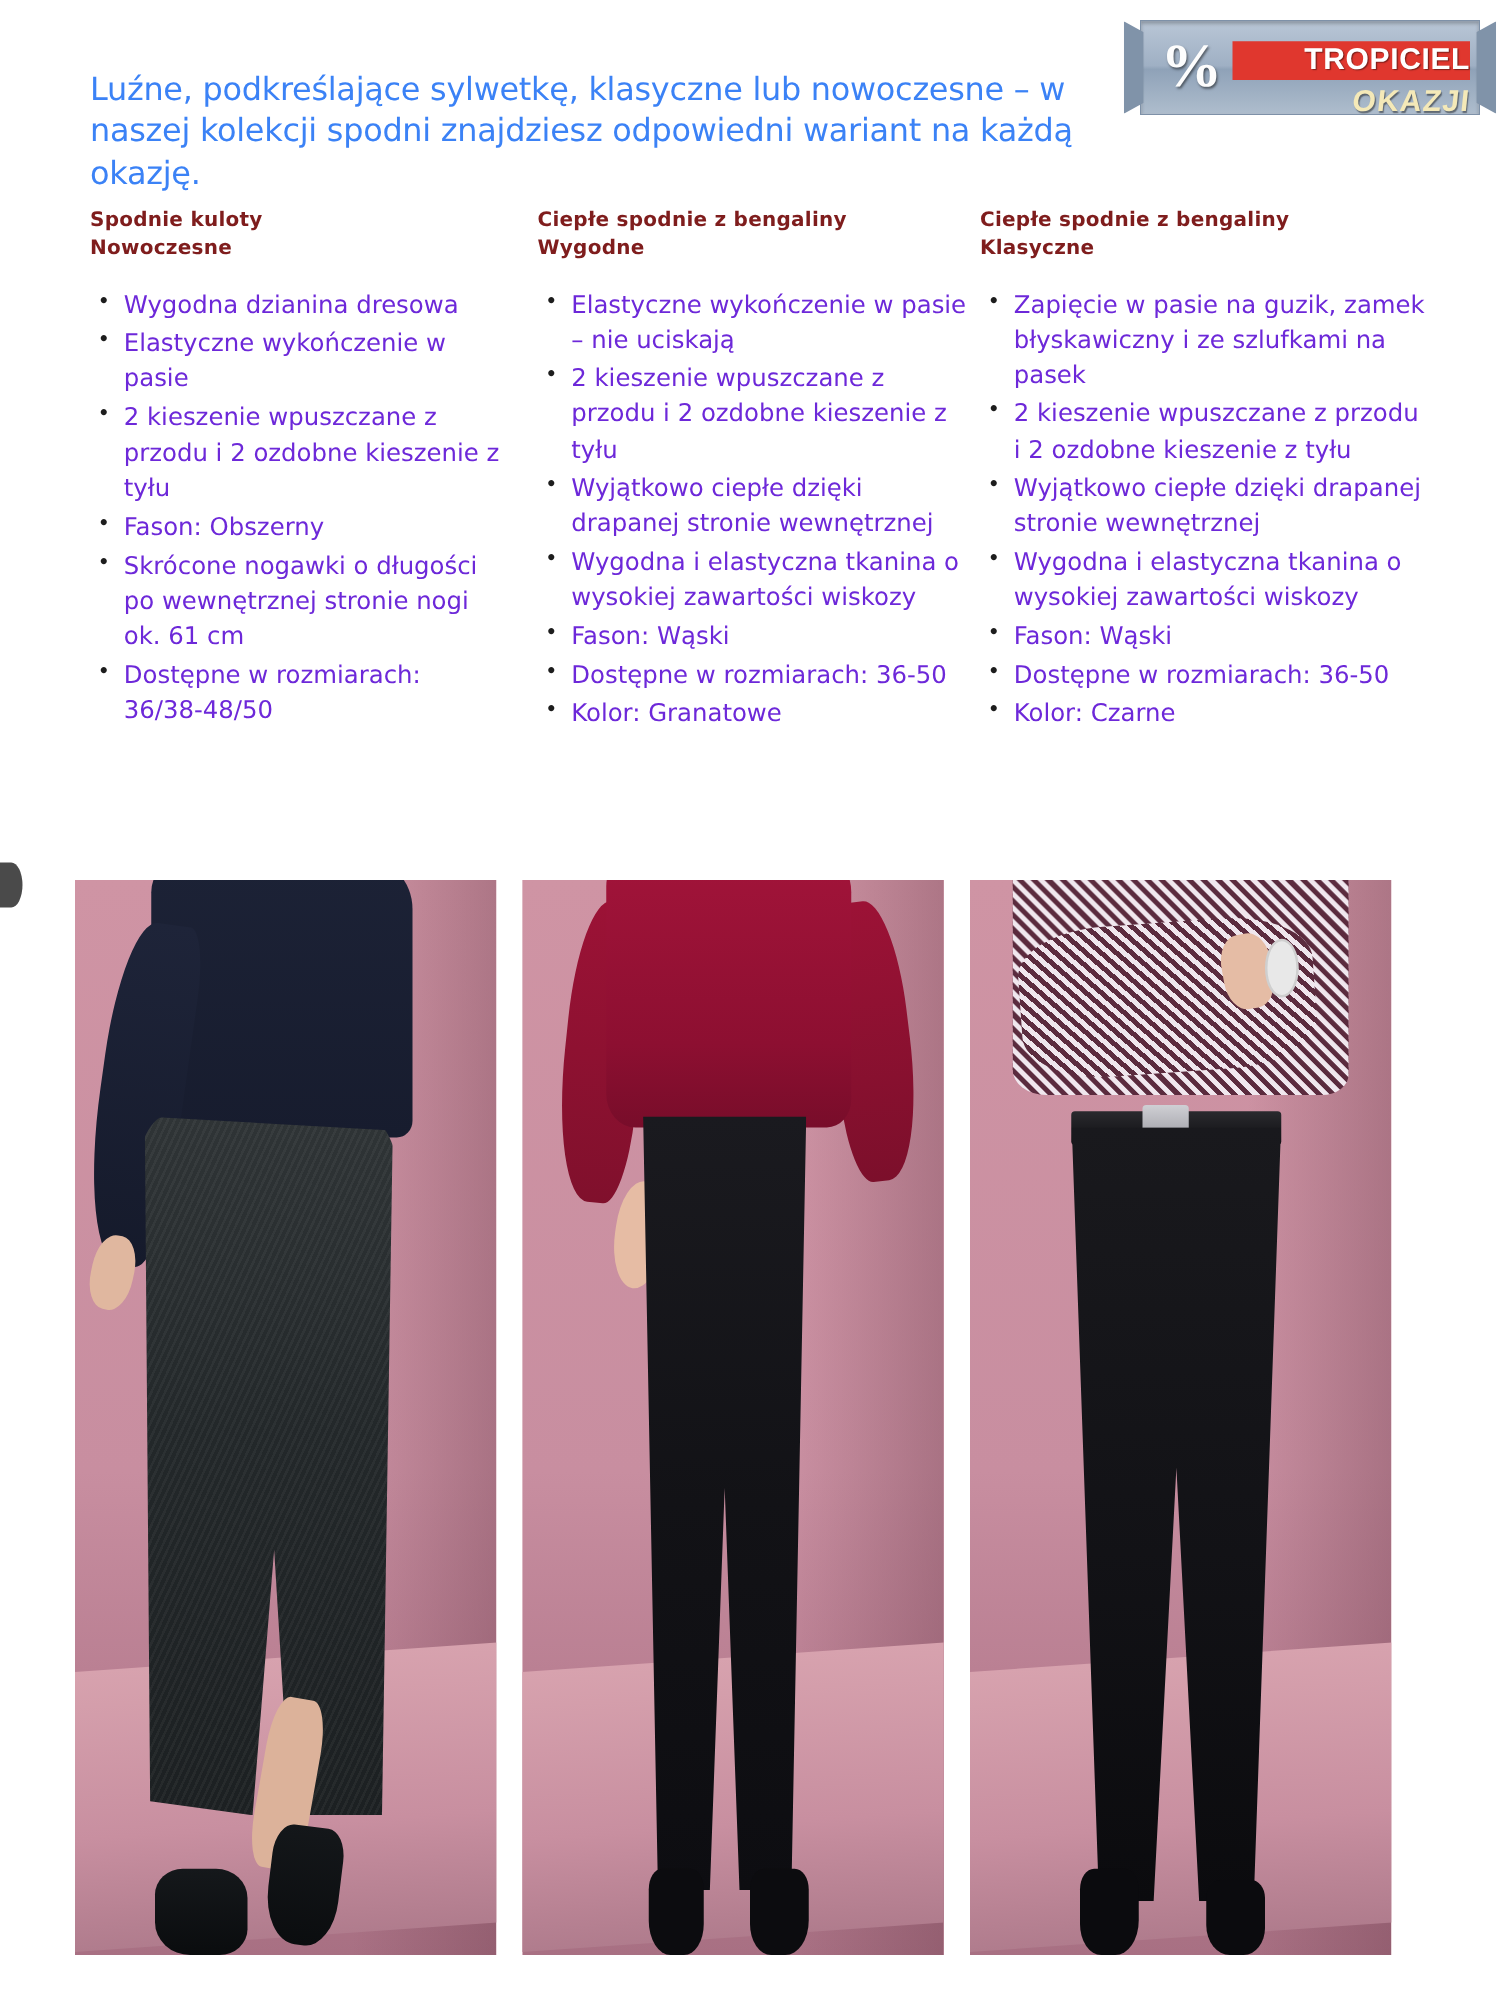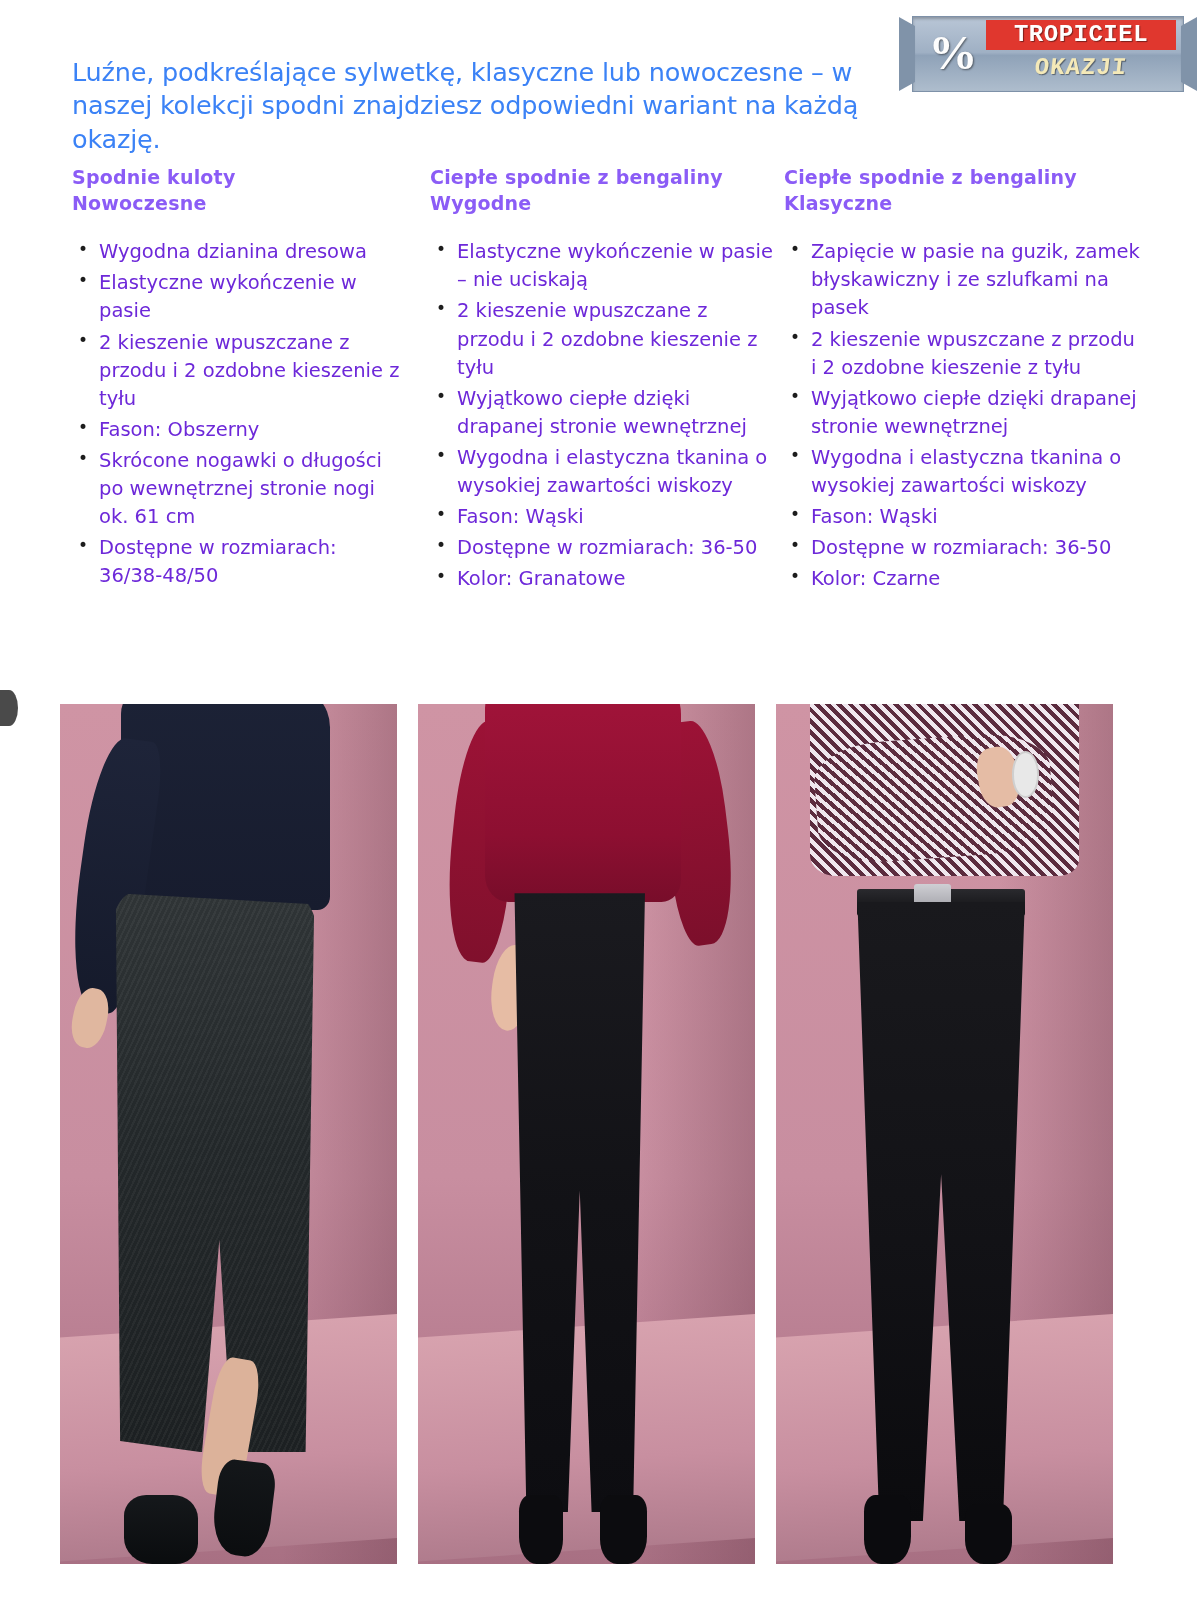--- a/index.html
+++ b/index.html
@@ -67,11 +67,11 @@
   }
   .promo-badge .txt {
     position: absolute;
-    left: 74px; top: 12px;
+    left: 74px; top: 25px;
     width: 190px;
-    text-align: center;
+    text-align: right;
     color: #ffffff;
-    font-family: Liberation Mono, monospace;
+    font-family: Liberation Sans, sans-serif;
     font-weight: bold;
     text-shadow: 1px 1px 1px rgba(0,0,0,.45);
   }

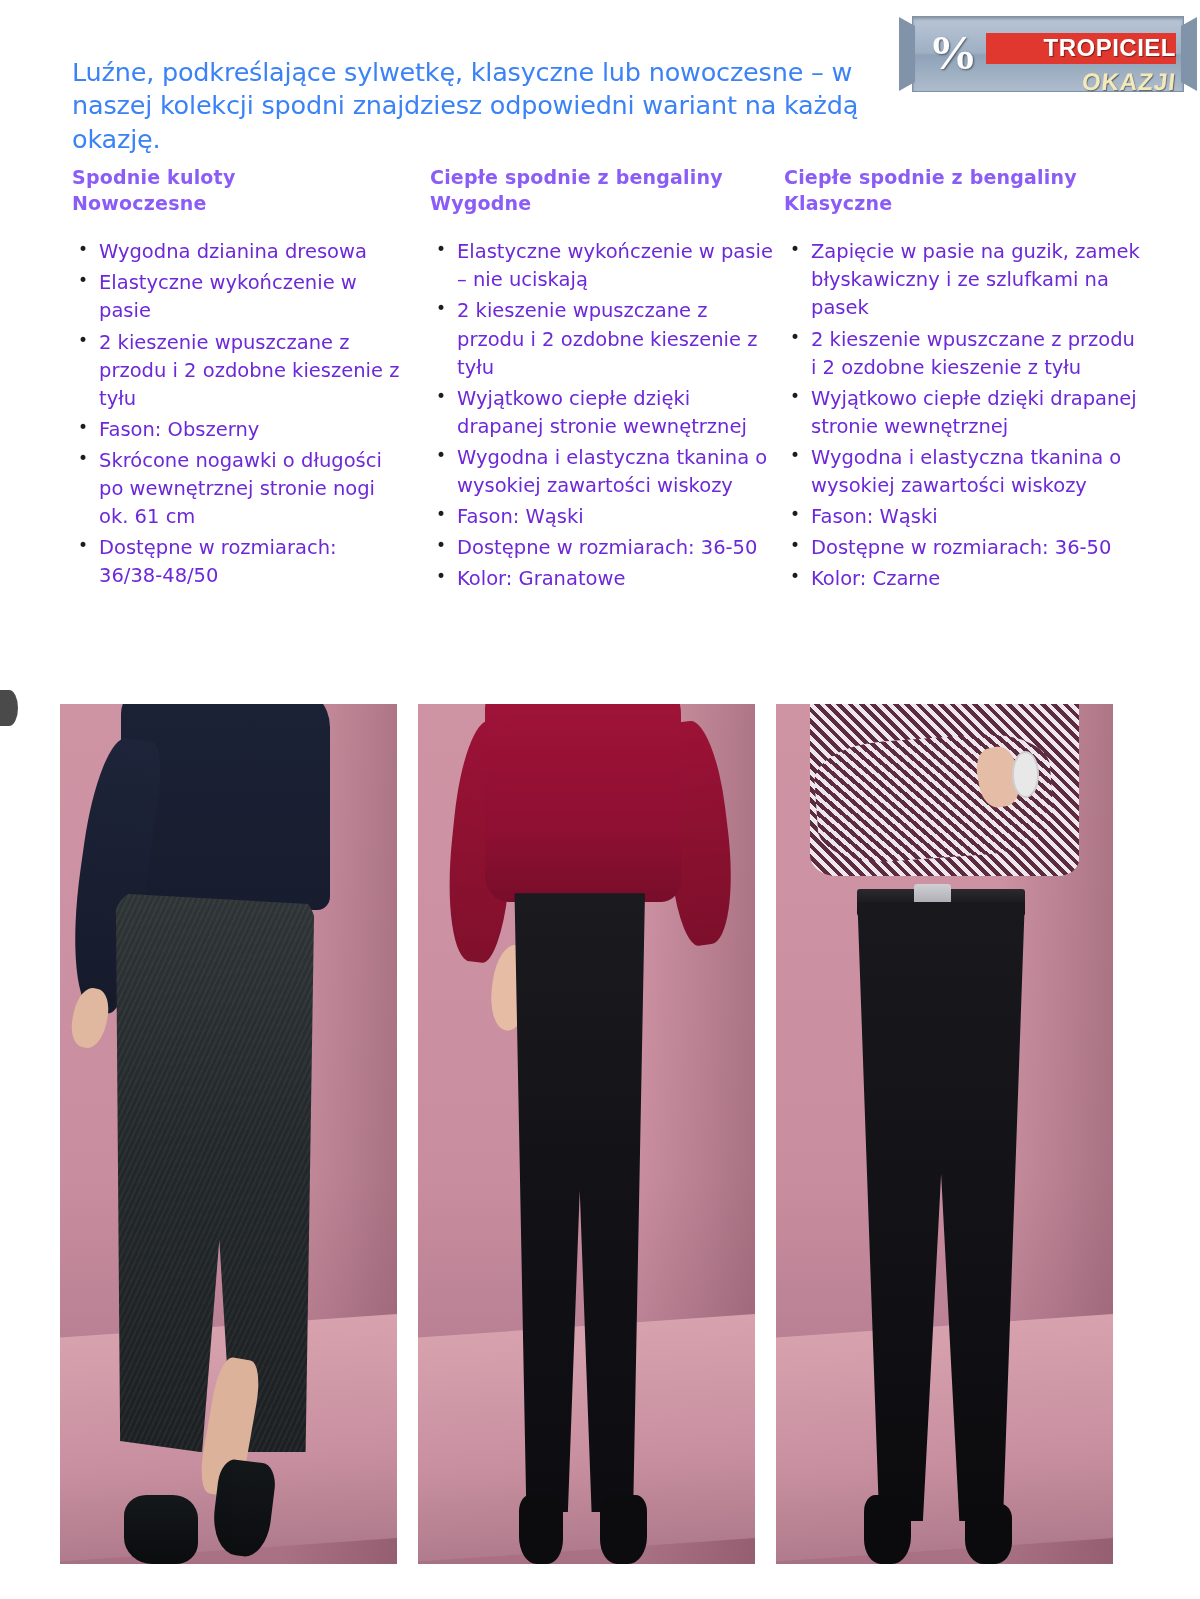--- a/index.html
+++ b/index.html
@@ -108,10 +108,10 @@
 
   .col h3 {
     margin: 0 0 22px 0;
-    font-size: 19px;
+    font-size: 16px;
     line-height: 1.35;
     font-weight: bold;
-    color: #8b5cf6;
+    color: #7f1d1d;
     letter-spacing: 0.2px;
   }
   .col h3 .sub { display: block; }

